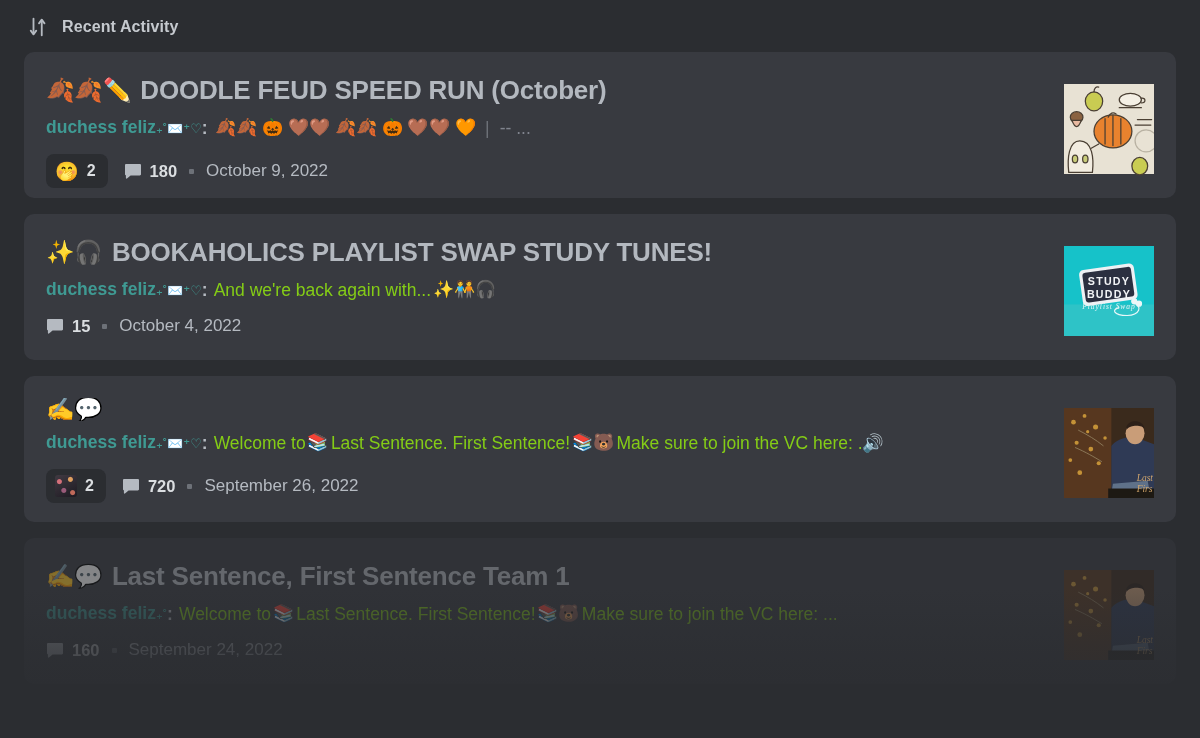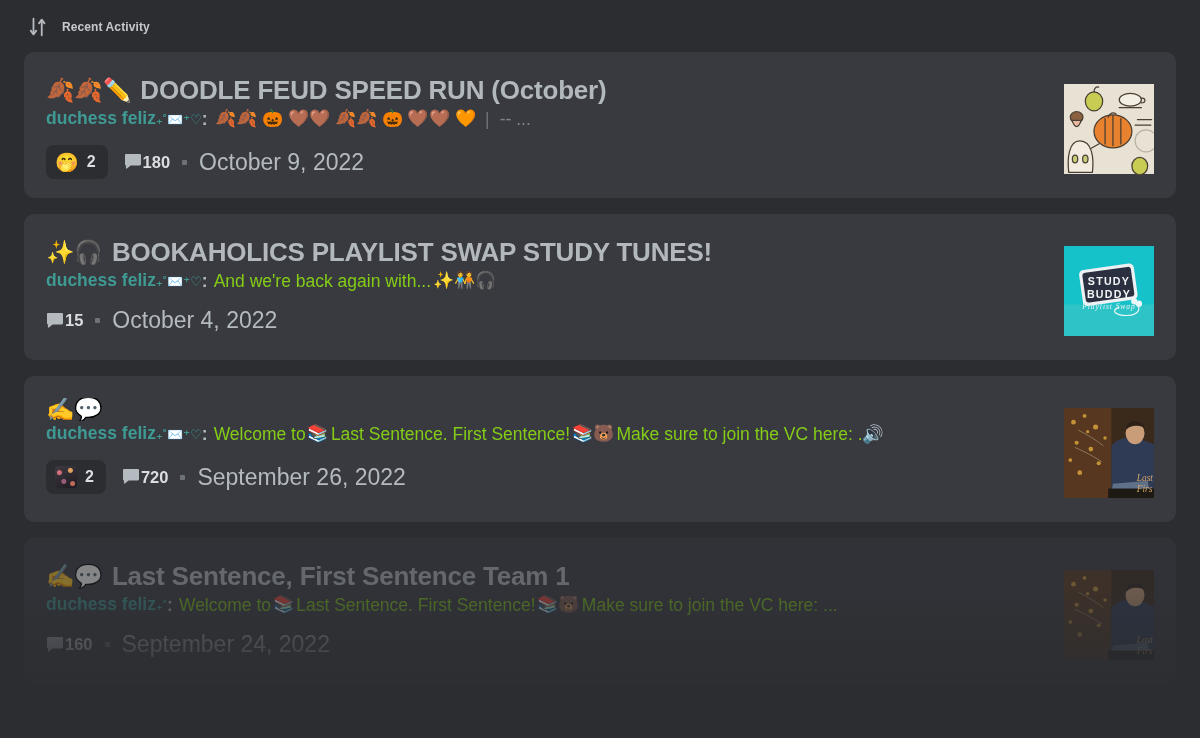--- a/index.html
+++ b/index.html
@@ -36,7 +36,7 @@
   }
   .sort-icon svg { display: block; }
   .activity-header-title {
-    font-size: 12px;
+    font-size: 16px;
     font-weight: 600;
     color: #c5c9ce;
     letter-spacing: .1px;

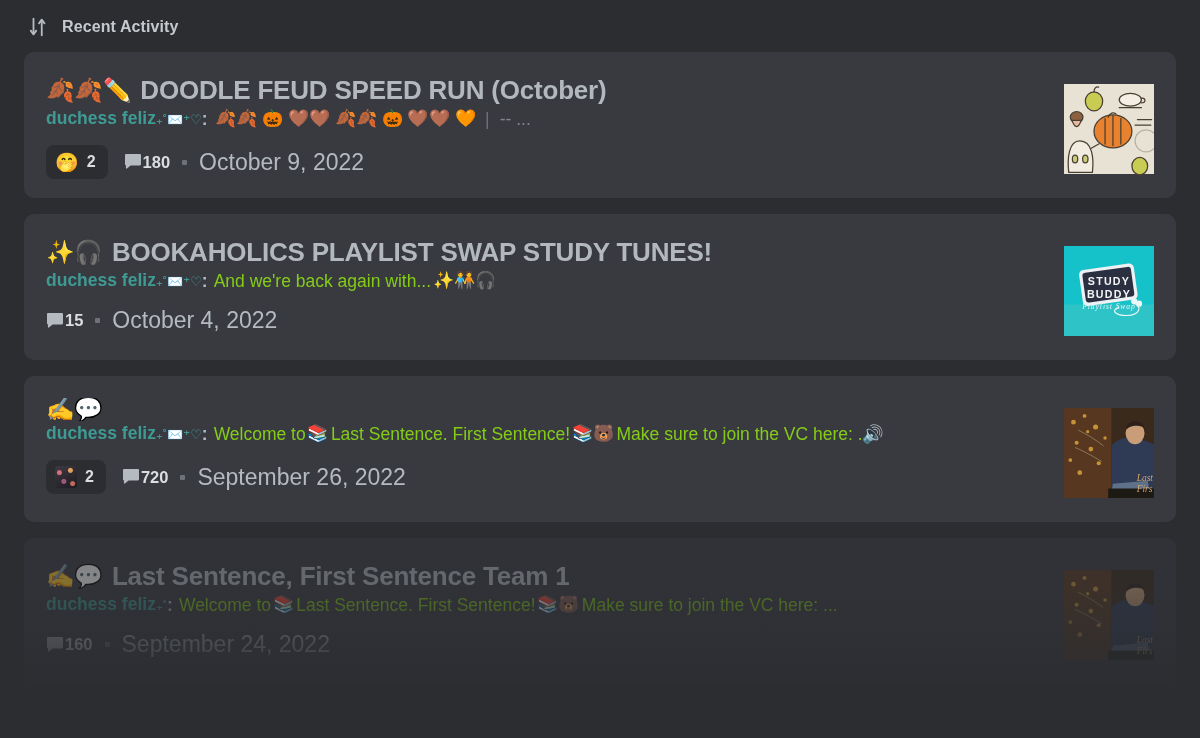--- a/index.html
+++ b/index.html
@@ -92,6 +92,7 @@
   .card-title .t-text { margin-left: 6px; text-align: right; }
 
   .card-preview {
+    margin-top: 9px;
     font-size: 17.5px;
     line-height: 24px;
     color: #b5bac1;

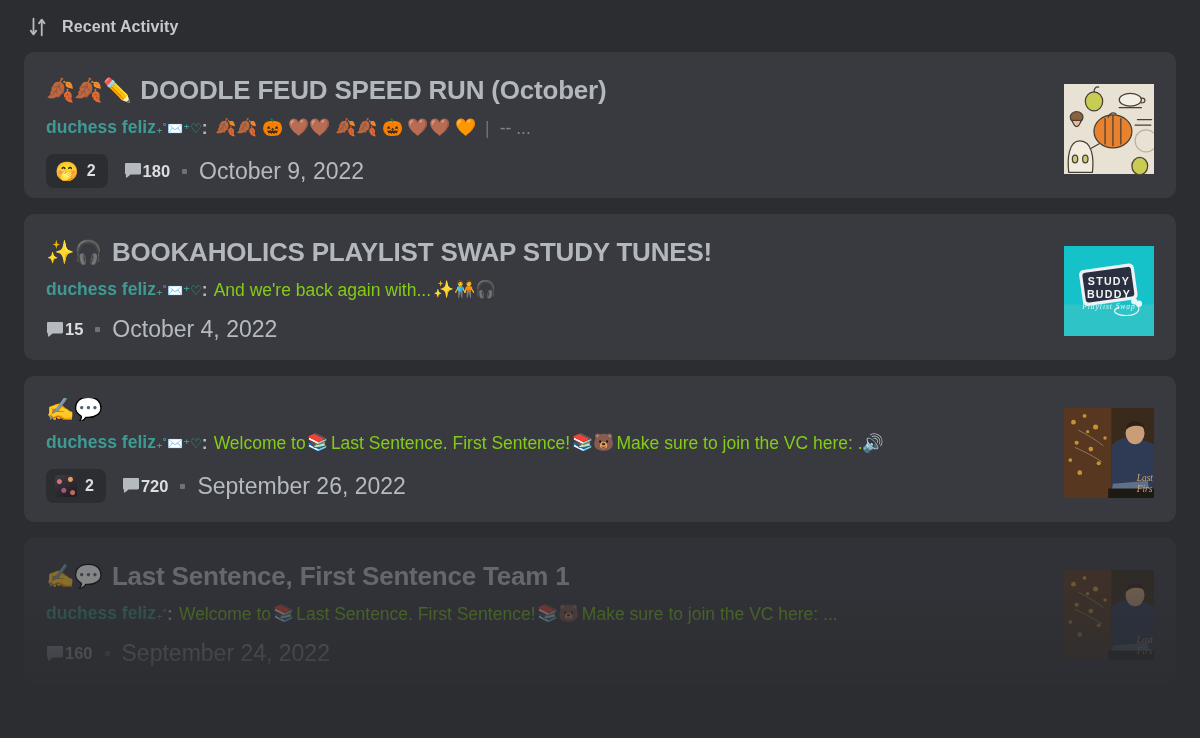--- a/index.html
+++ b/index.html
@@ -155,8 +155,8 @@
 
   .comment-stat {
     display: inline-flex;
-    align-items: center;
-    gap: 1px;
+    align-items: flex-end;
+    gap: 8px;
   }
   .comment-icon { color: #b5bac1; display: inline-flex; }
   .comment-count { font-weight: 700; color: #dbdee1; font-size: 16.5px; }

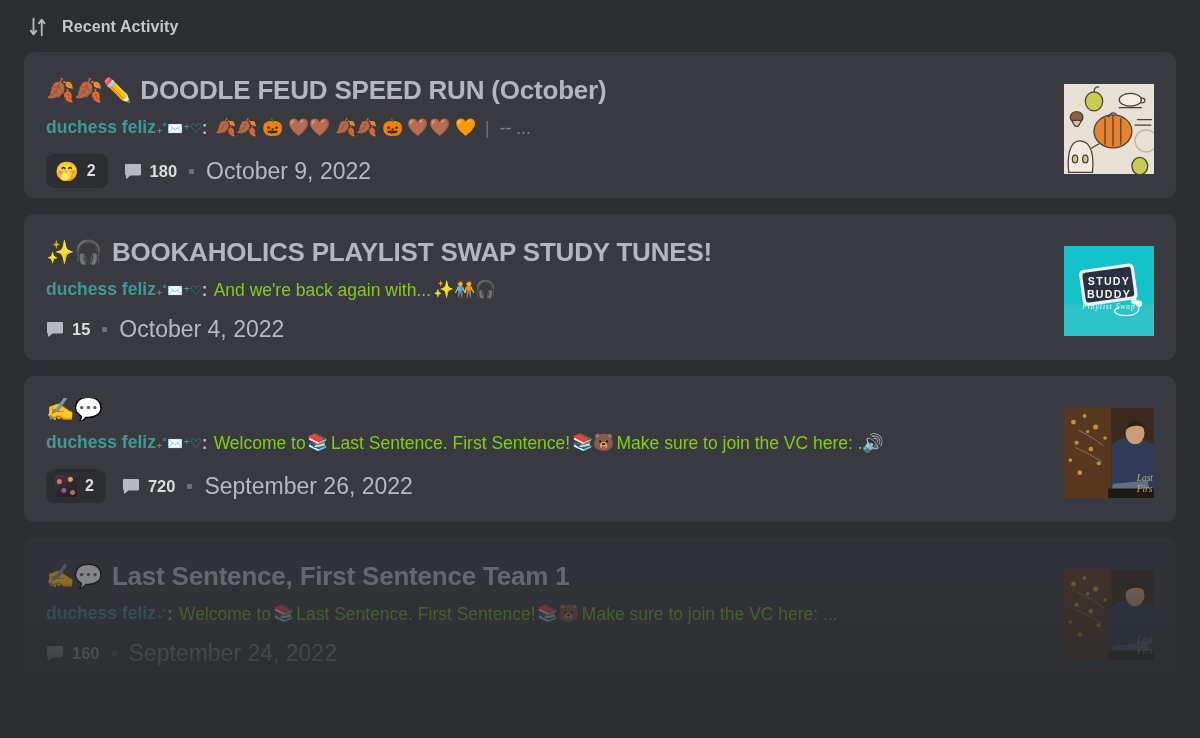--- a/index.html
+++ b/index.html
@@ -168,7 +168,7 @@
     display: inline-block;
     margin: 0 -4px;
   }
-  .meta-date { color: #b5bac1; font-size: 23px; }
+  .meta-date { color: #b5bac1; font-size: 17px; }
 
   
   .card-thumb {

